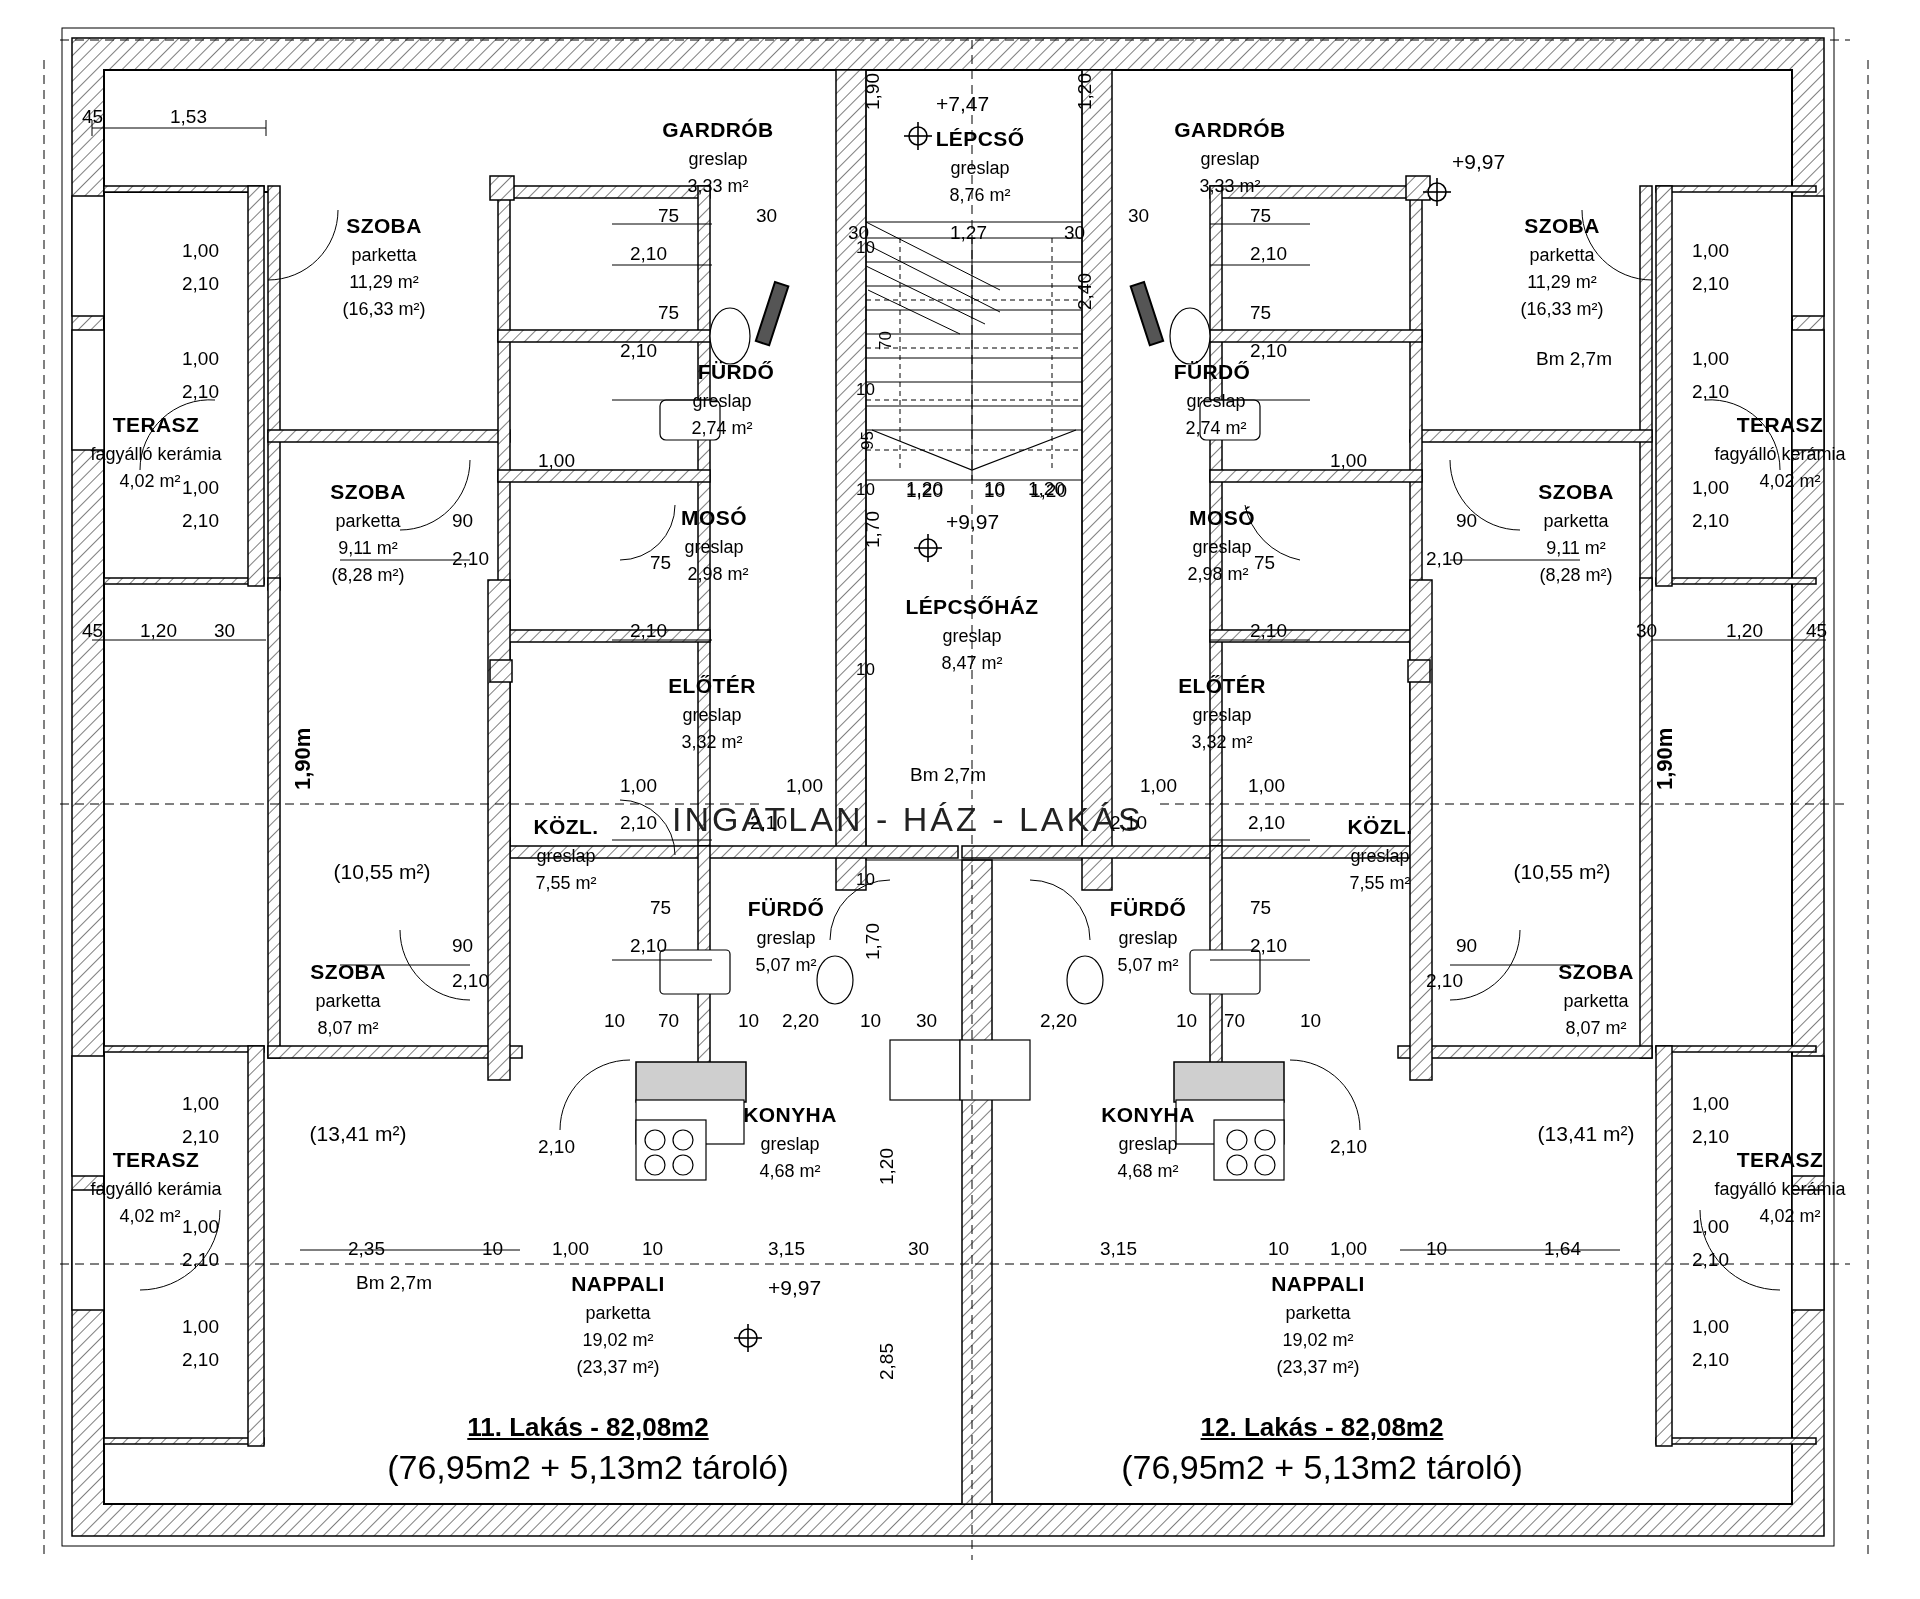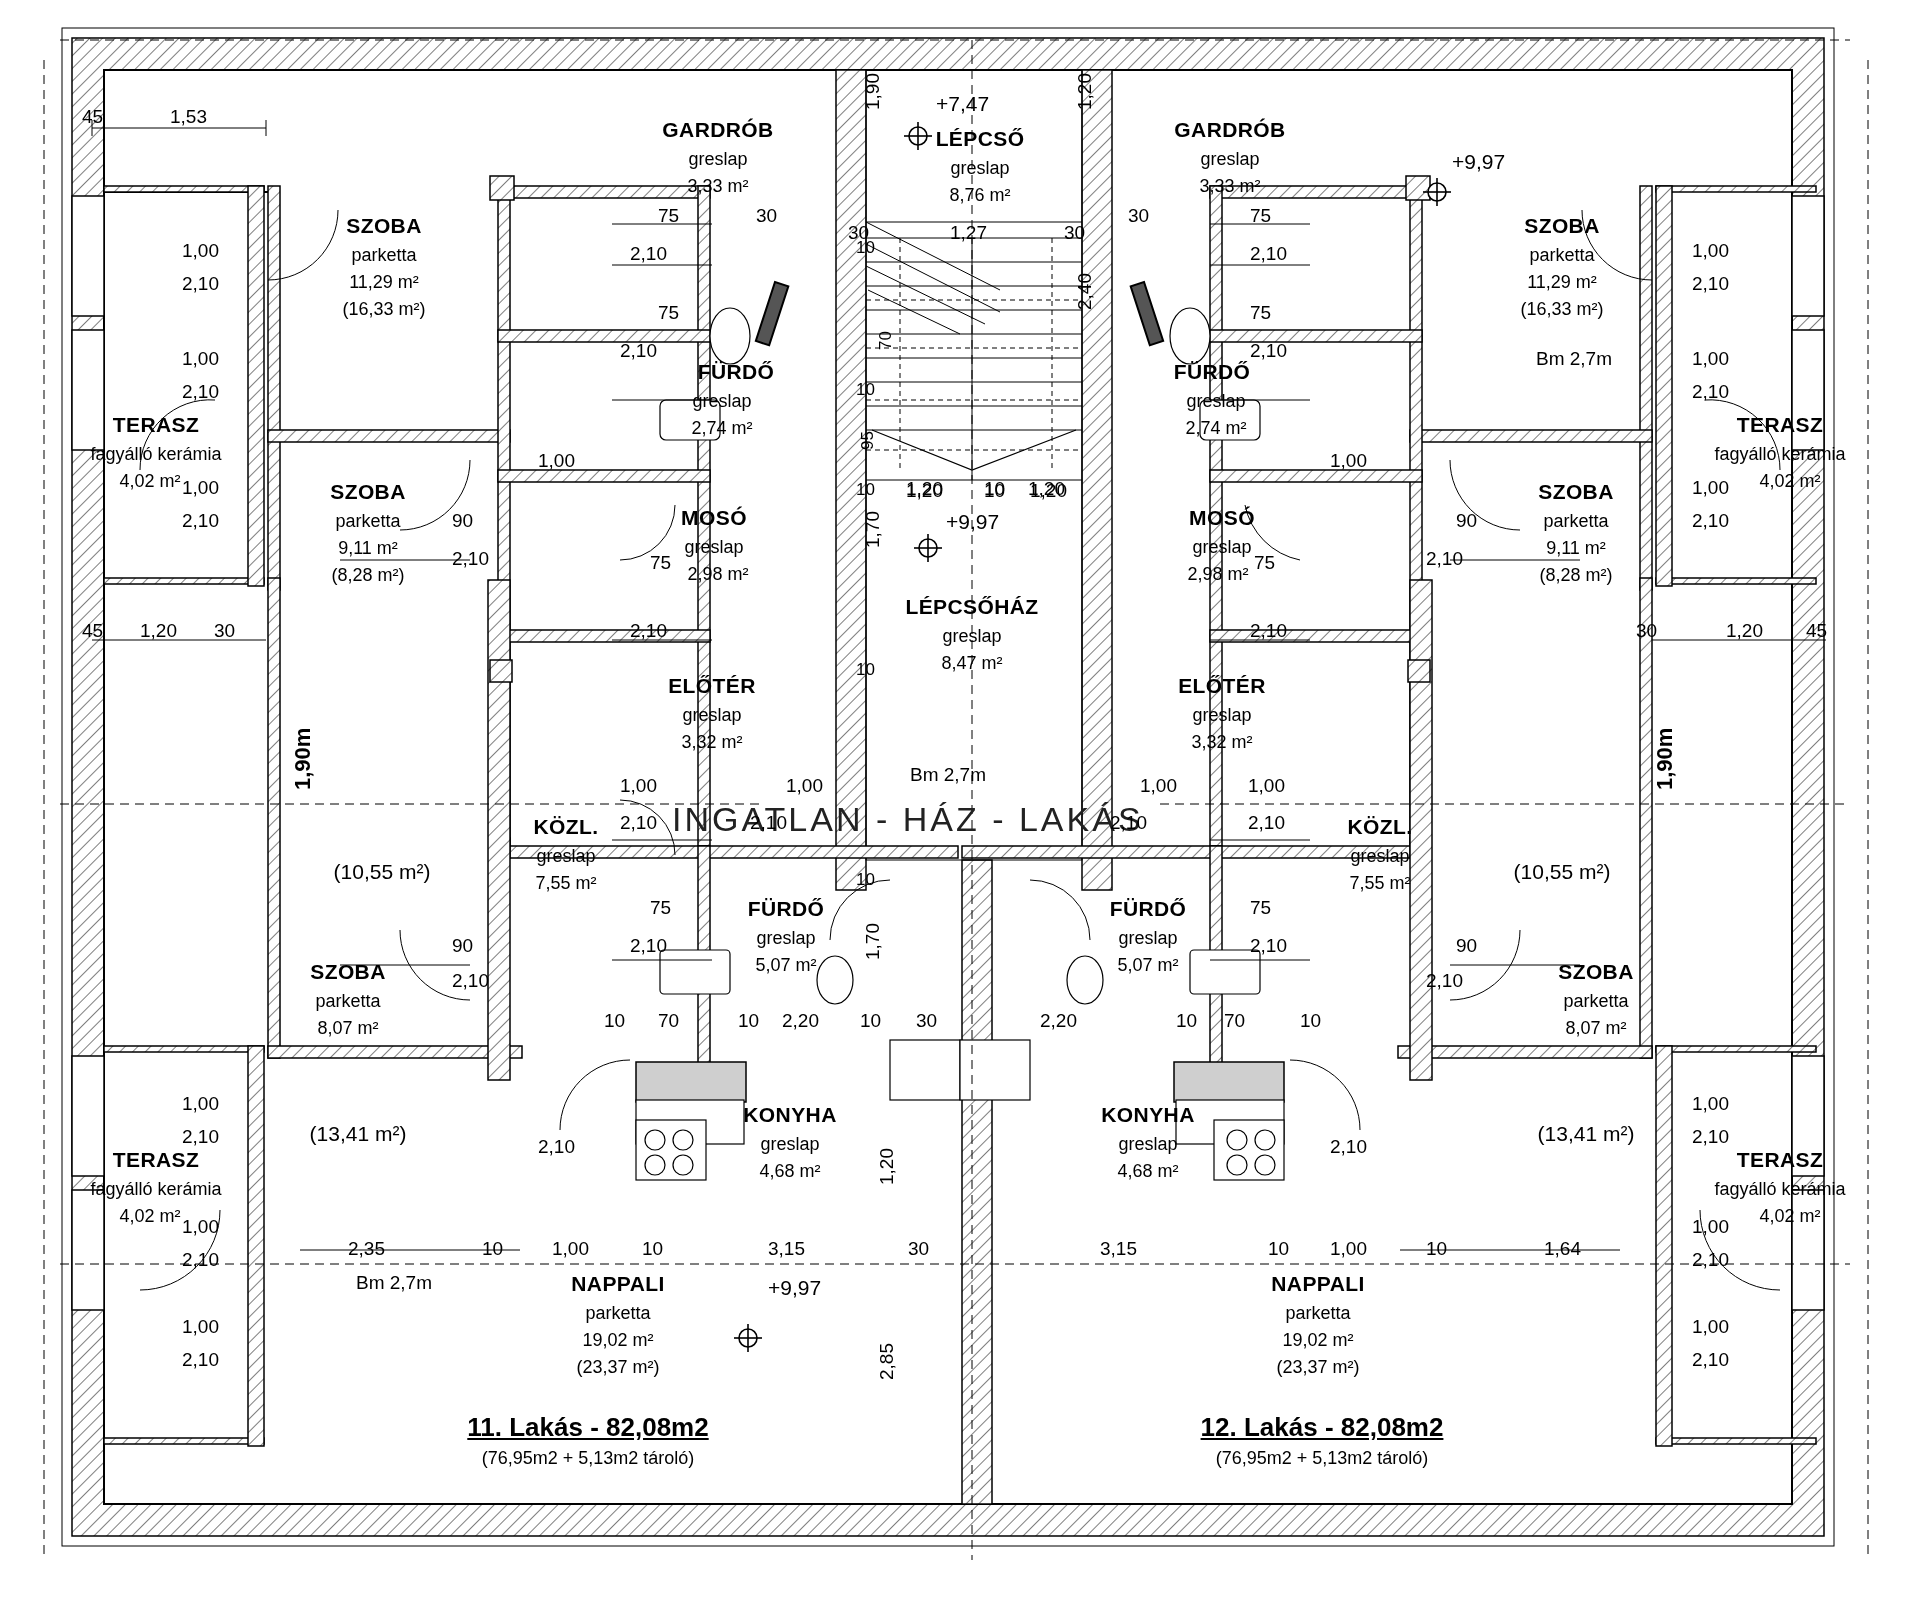--- a/index.html
+++ b/index.html
@@ -11,7 +11,7 @@
   .dim{font-size:19px;color:#000;}
   .title-big{font-size:58px;font-weight:bold;color:#1f2f9e;letter-spacing:1px;}
   .flat-title{font-size:26px;font-weight:bold;text-decoration:underline;text-align:center;}
-  .flat-sub{font-size:18px;text-align:center;}
+  .flat-sub{font-size:34px;text-align:center;}
   .watermark{font-size:34px;color:#222;letter-spacing:3px;}
   .lvl{font-size:21px;}
   .ctr{transform:translateX(-50%);}

